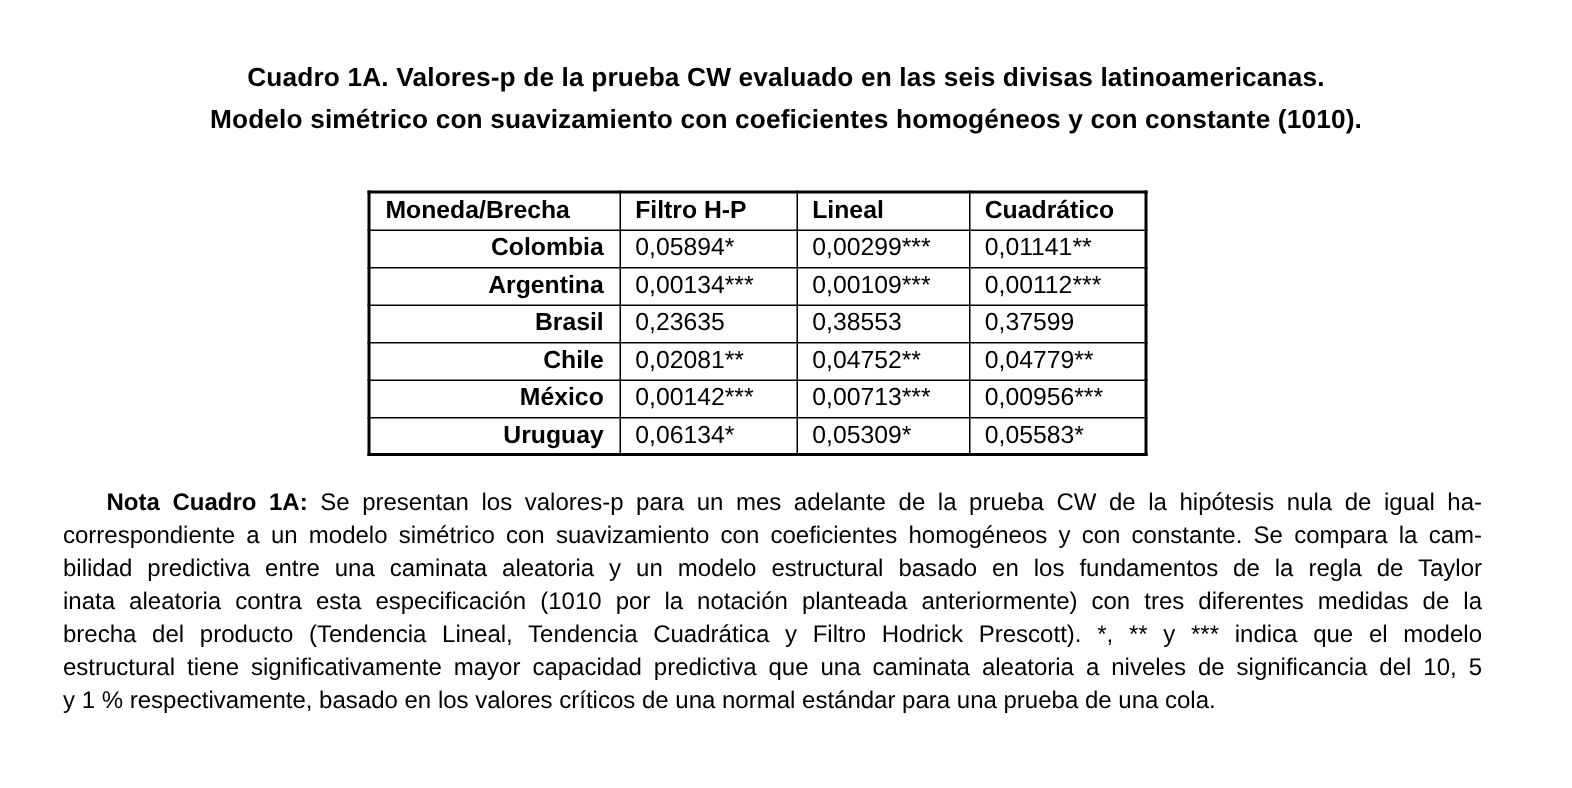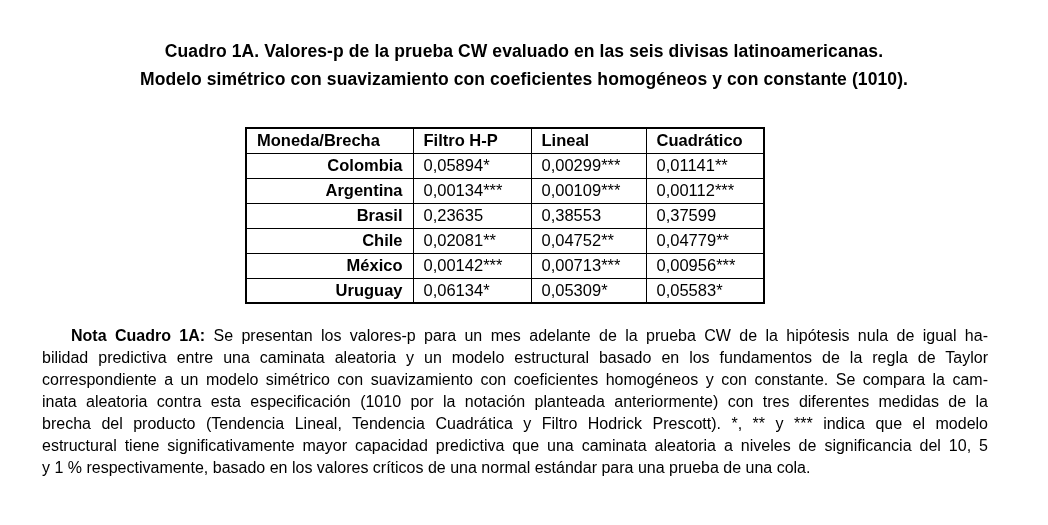--- a/index.html
+++ b/index.html
@@ -120,8 +120,8 @@
       <span class="note-label">Nota Cuadro 1A:</span>
       <span>Se presentan los valores-p para un mes adelante de la prueba CW de la hipótesis nula de igual ha-</span>
     </div>
+    <div class="note-line jline">correspondiente a un modelo simétrico con suavizamiento con coeficientes homogéneos y con constante. Se compara la cam-</div>
     <div class="note-line jline">bilidad predictiva entre una caminata aleatoria y un modelo estructural basado en los fundamentos de la regla de Taylor</div>
-    <div class="note-line jline">correspondiente a un modelo simétrico con suavizamiento con coeficientes homogéneos y con constante. Se compara la cam-</div>
     <div class="note-line jline">inata aleatoria contra esta especificación (1010 por la notación planteada anteriormente) con tres diferentes medidas de la</div>
     <div class="note-line jline">brecha del producto (Tendencia Lineal, Tendencia Cuadrática y Filtro Hodrick Prescott). *, ** y *** indica que el modelo</div>
     <div class="note-line jline">estructural tiene significativamente mayor capacidad predictiva que una caminata aleatoria a niveles de significancia del 10, 5</div>

